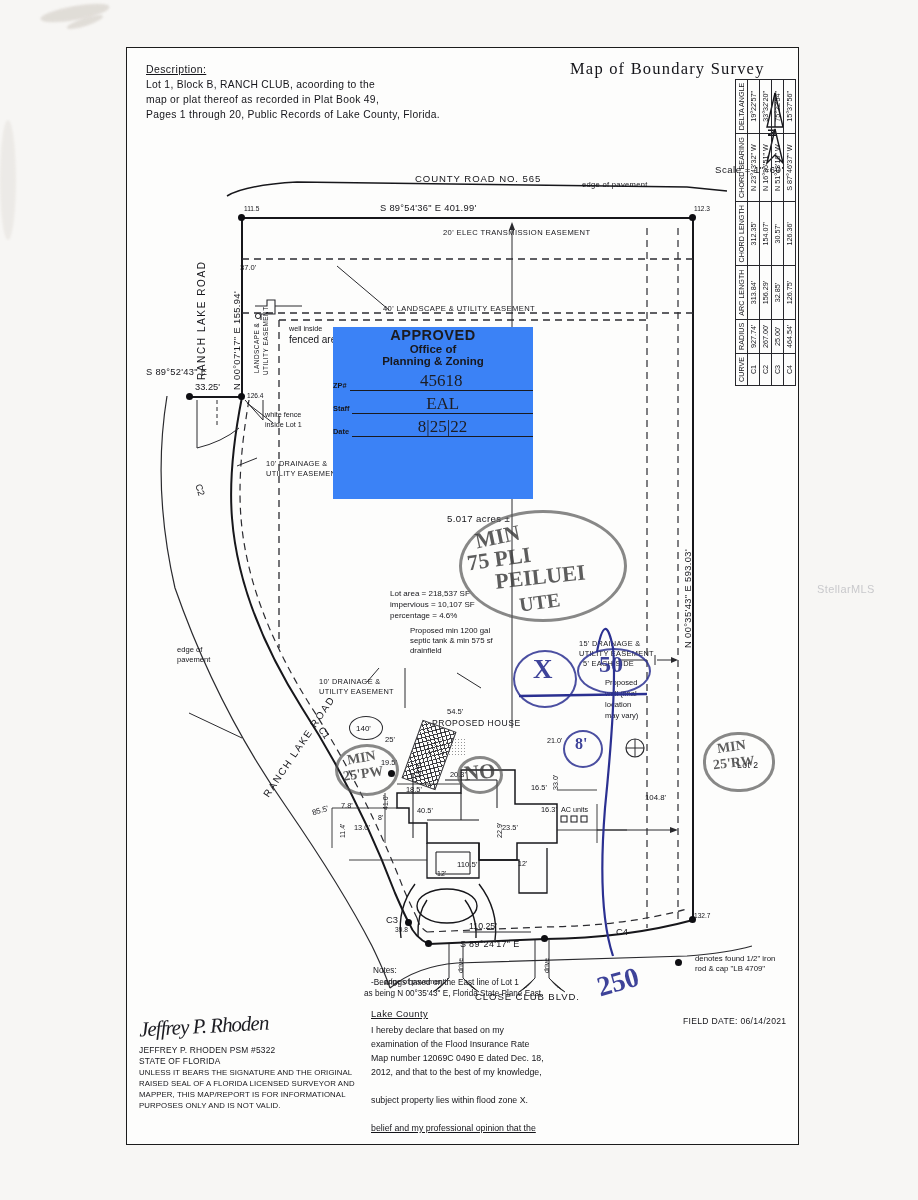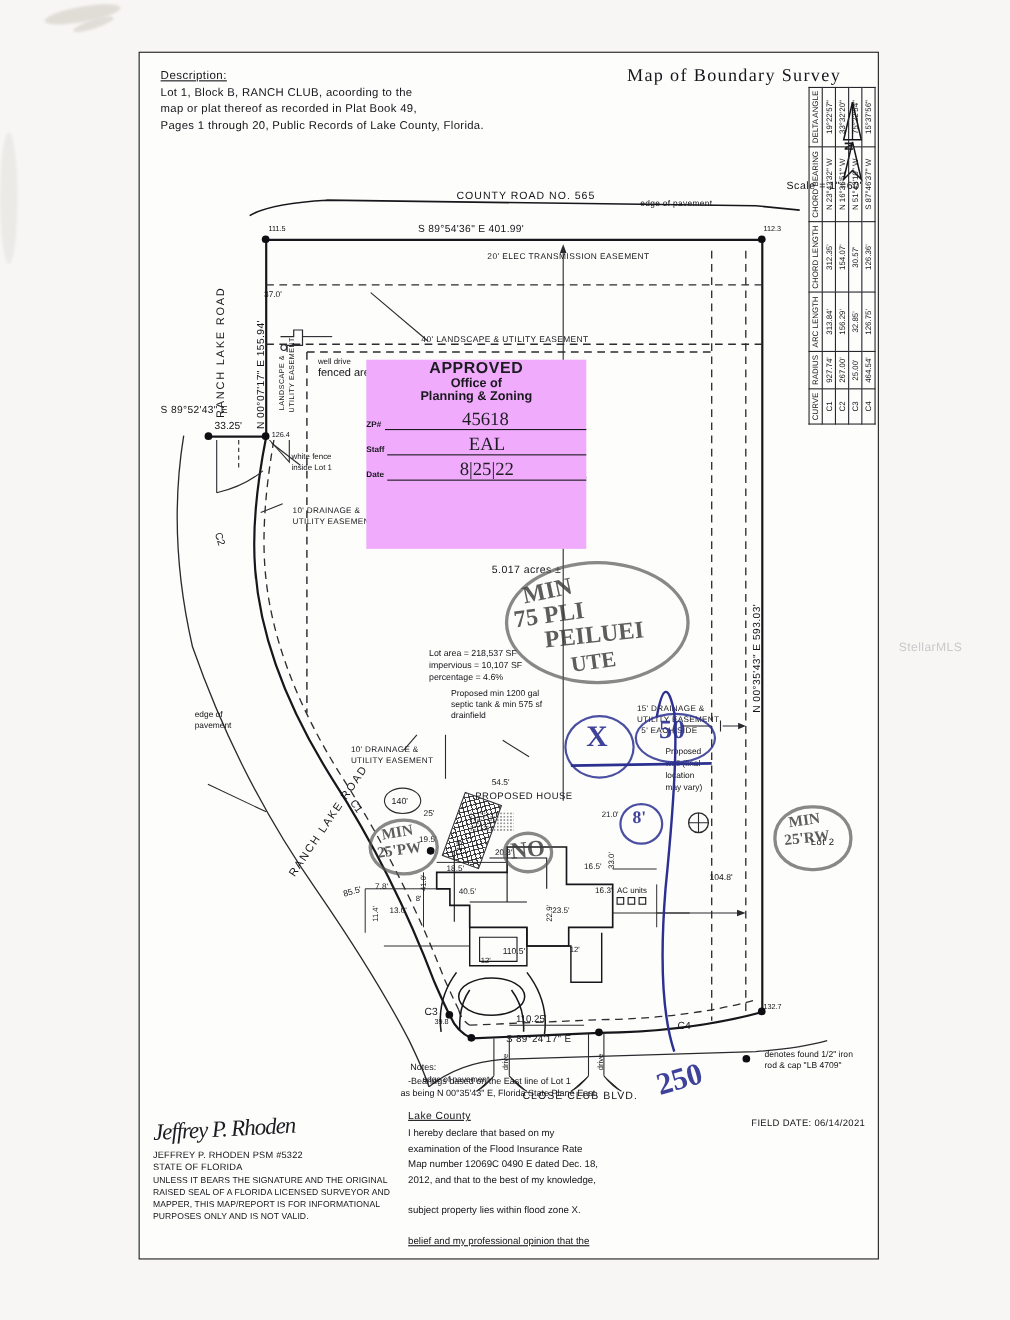--- a/index.html
+++ b/index.html
@@ -321,7 +321,7 @@
     <div class="txt" style="left:19px;top:319px;font-size:9.3px;letter-spacing:.3px;">S 89°52'43" E</div>
     <div class="txt" style="left:68px;top:334px;font-size:9.3px;">33.25'</div>
 
-    <div class="txt" style="left:162px;top:276px;font-size:7.2px;">well drive</div>
+    <div class="txt" style="left:162px;top:276px;font-size:7.2px;">well inside</div>
     <div class="txt" style="left:162px;top:286px;font-size:10px;">fenced area</div>
     <div class="txt" style="left:138px;top:362px;font-size:7.2px;">white fence</div>
     <div class="txt" style="left:138px;top:372px;font-size:7.2px;">inside Lot 1</div>

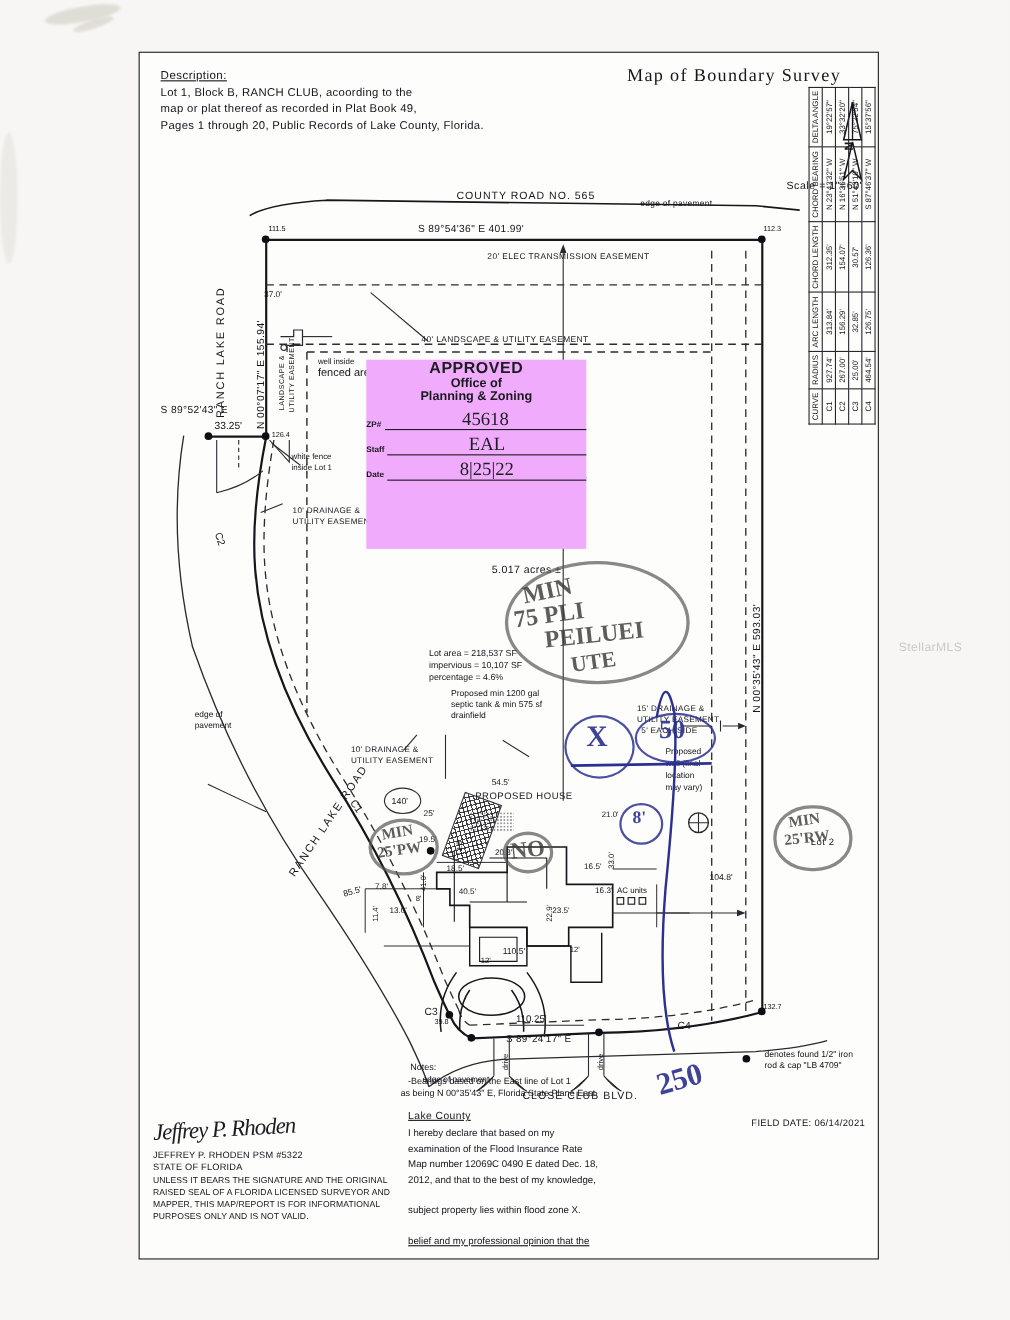--- a/index.html
+++ b/index.html
@@ -43,7 +43,7 @@
   
   #stamp {
     position:absolute; left:206px; top:279px; width:200px; height:172px;
-    background:#f0abfc; border:0;
+    background:#3b82f6; border:0;
   }
   #stamp .sttl { font-weight:bold; font-size:14.5px; letter-spacing:.5px; color:#1b1b20; text-align:center; }
   #lakelogo { width:108px; margin:3px auto 0; text-align:center; }

